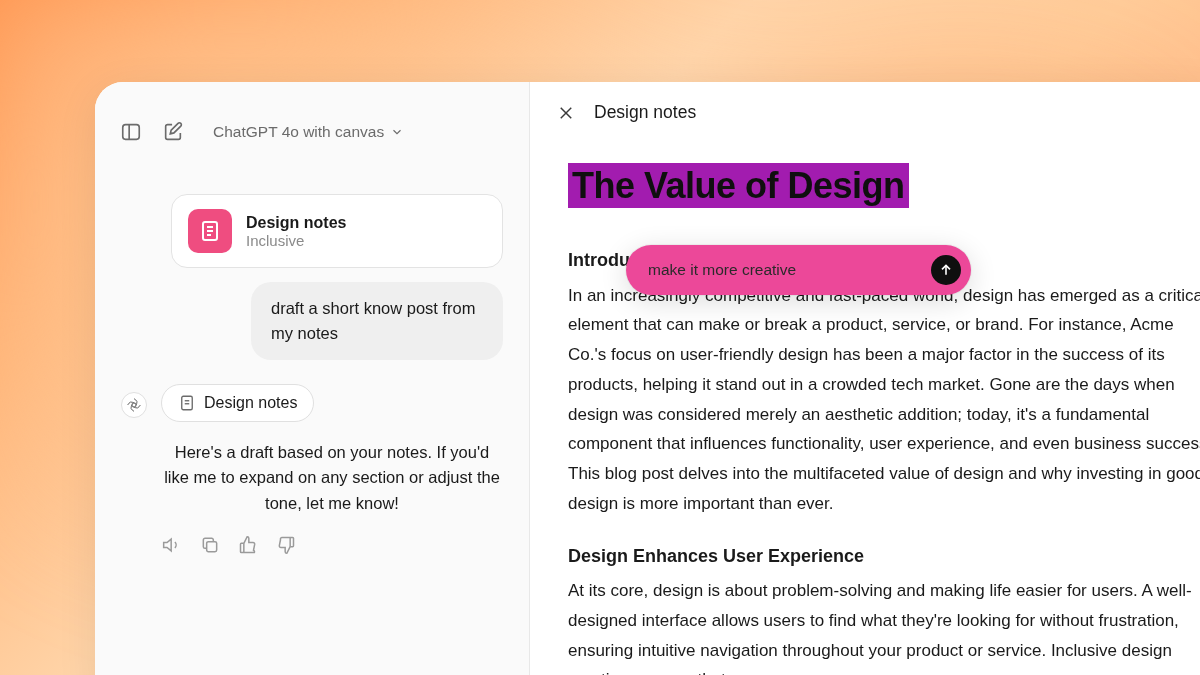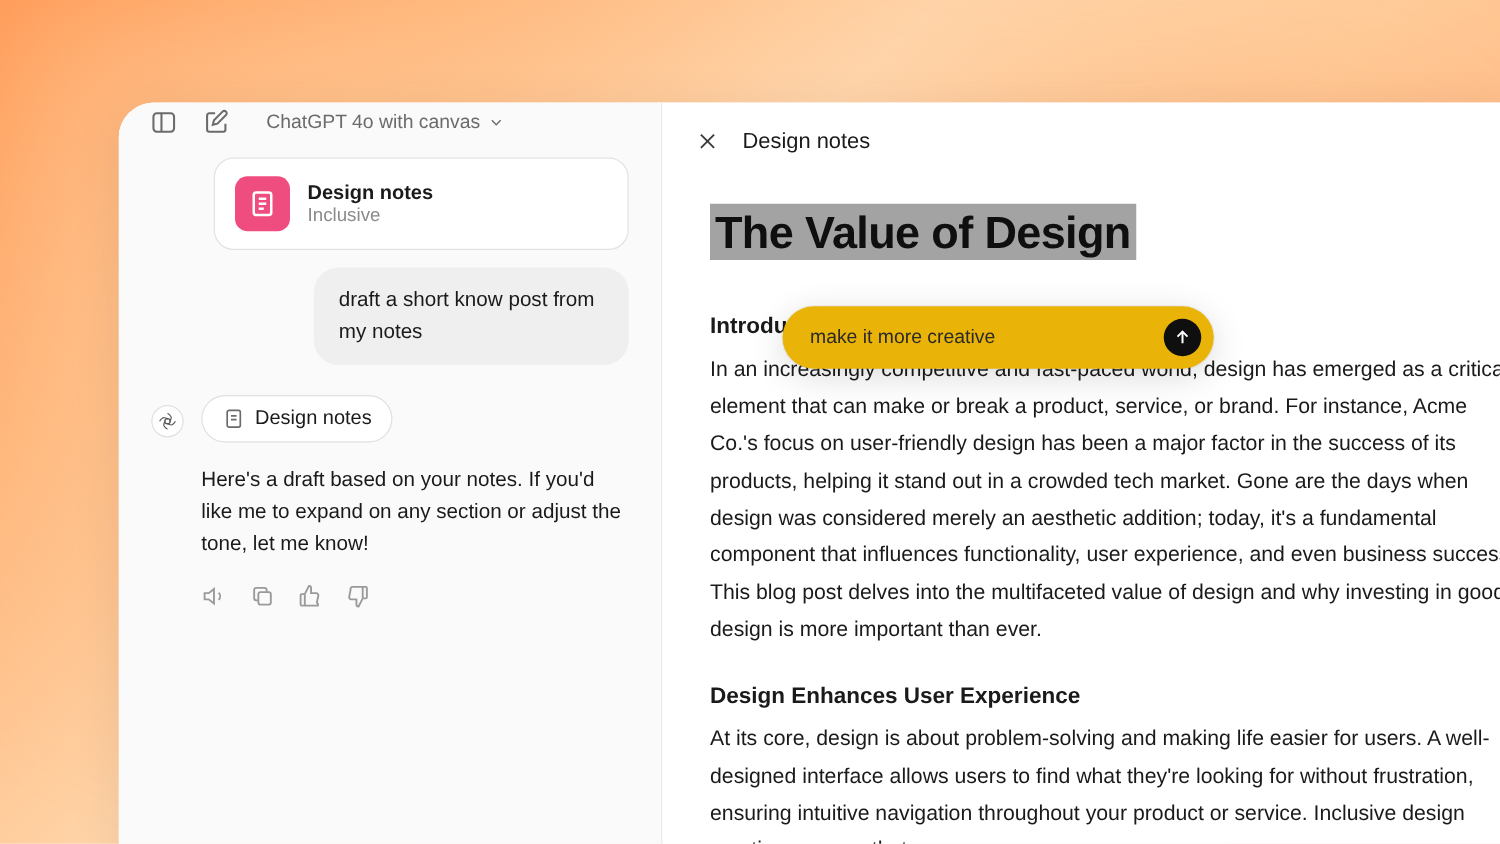--- a/index.html
+++ b/index.html
@@ -34,7 +34,7 @@
 }
 .top-bar {
   display: flex; align-items: center; gap: 14px;
-  padding: 2px 22px;
+  padding: 36px 22px;
 }
 .icon-btn {
   width: 28px; height: 28px;

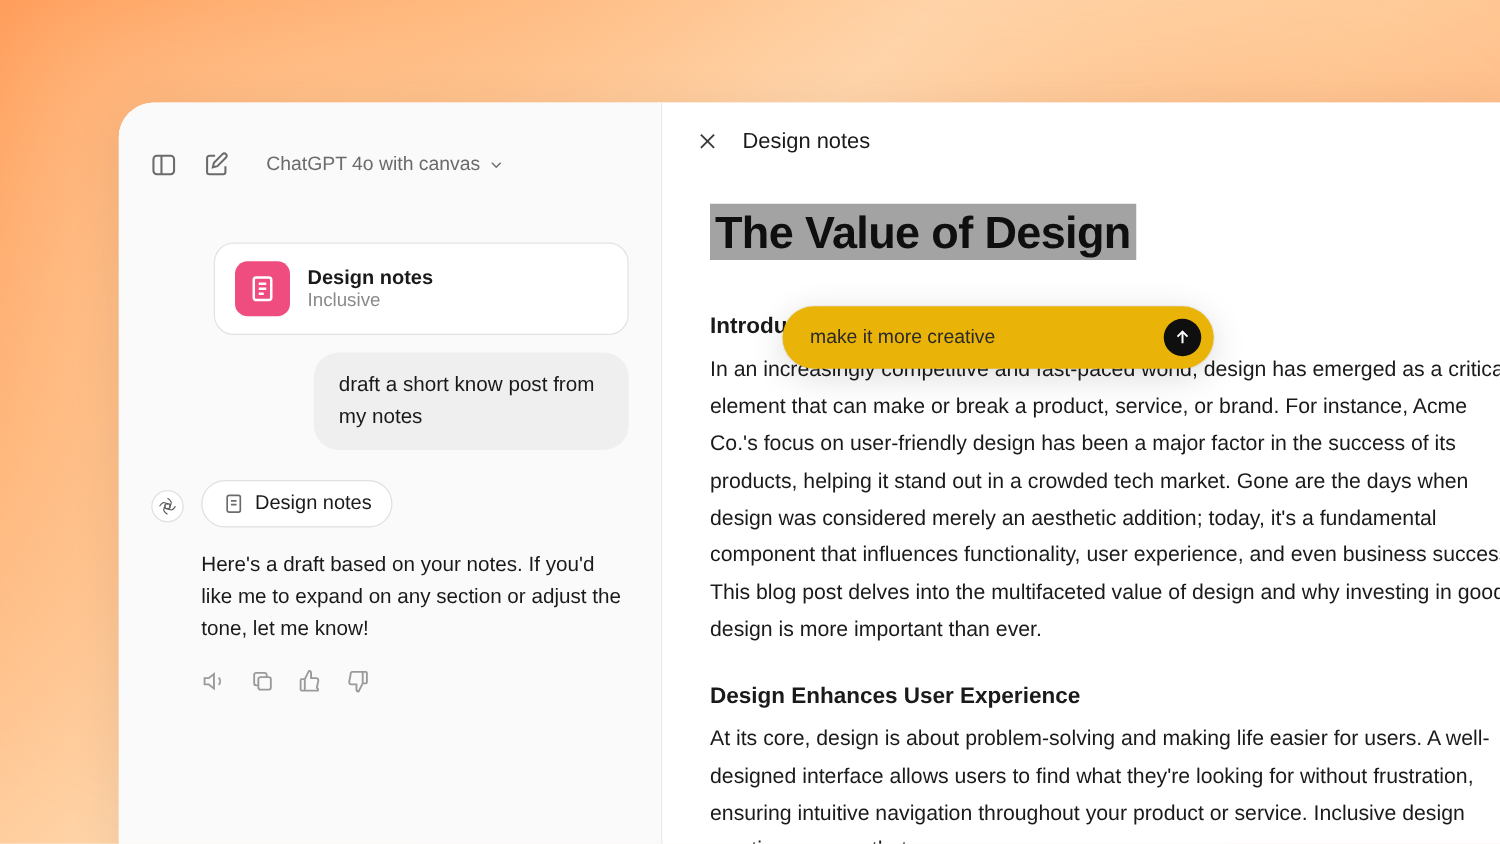--- a/index.html
+++ b/index.html
@@ -100,7 +100,7 @@
   font-size: 36px; font-weight: 800; color: #0f0f0f;
   display: inline; padding: 2px 4px; letter-spacing: -0.5px;
 }
-.highlight { background: #a3a3a3; margin-top: 36px; }
+.highlight { background: #a21caf; margin-top: 36px; }
 .doc-section { margin-top: 38px; font-size: 17px; line-height: 1.75; color: #1a1a1a; }
 .doc-h2 { font-weight: 700; font-size: 18px; margin-bottom: 4px; }
 .doc-p { margin-bottom: 22px; }

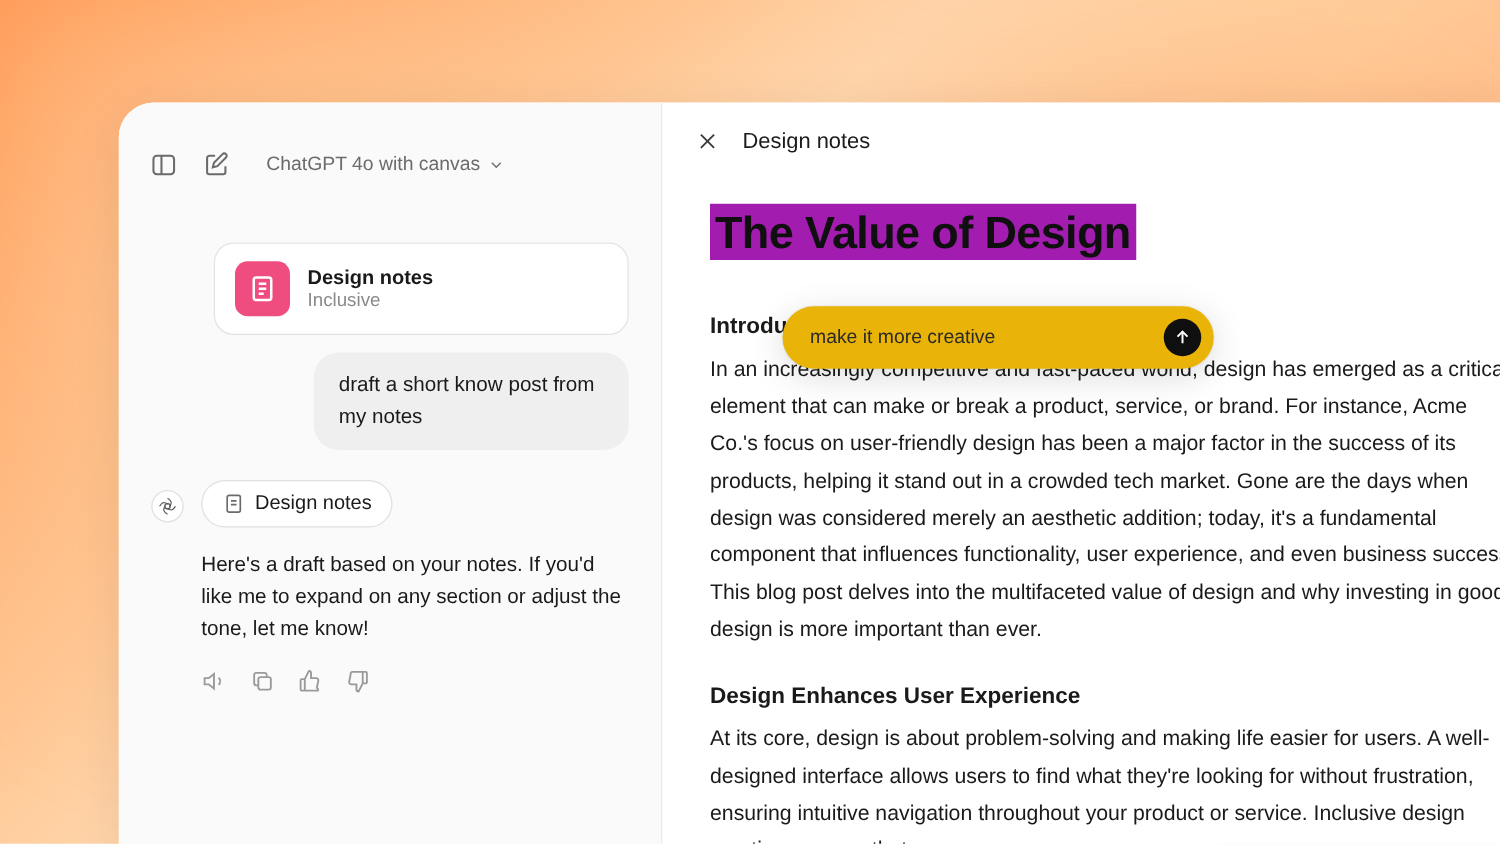--- a/index.html
+++ b/index.html
@@ -106,7 +106,7 @@
 .doc-p { margin-bottom: 22px; }
 .floating-input {
   position: absolute; left: 96px; top: 102px;
-  background: #eab308; border-radius: 999px;
+  background: #ec4899; border-radius: 999px;
   box-shadow: 0 6px 28px rgba(0,0,0,0.14), 0 0 0 1px rgba(0,0,0,0.04);
   display: flex; align-items: center; gap: 16px;
   padding: 10px 10px 10px 22px; width: 345px;

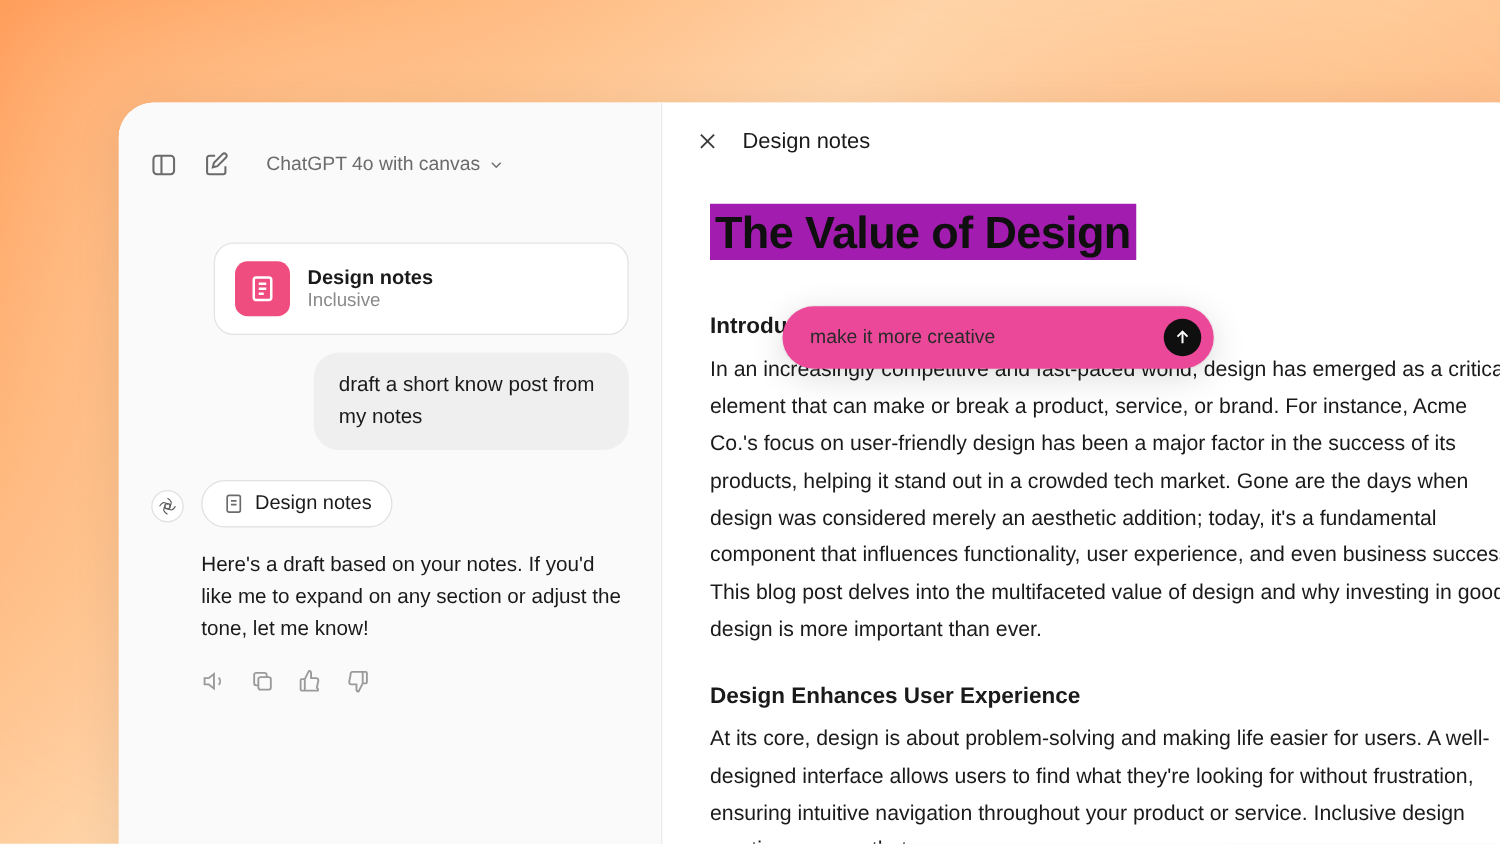--- a/index.html
+++ b/index.html
@@ -83,7 +83,7 @@
   color: #1a1a1a; font-weight: 500; margin-bottom: 18px;
 }
 .doc-chip svg { width: 18px; height: 18px; color: #6b6b6b; }
-.assistant-text { font-size: 16.5px; color: #1a1a1a; line-height: 1.55; margin-bottom: 18px; }
+.assistant-text { font-size: 16.5px; color: #1a1a1a; line-height: 1.55; margin-bottom: 18px; text-align: center; }
 .action-row { display: flex; gap: 16px; }
 .action-row .icon-btn { width: 22px; height: 22px; color: #9a9a9a; }
 .action-row .icon-btn svg { width: 20px; height: 20px; }

